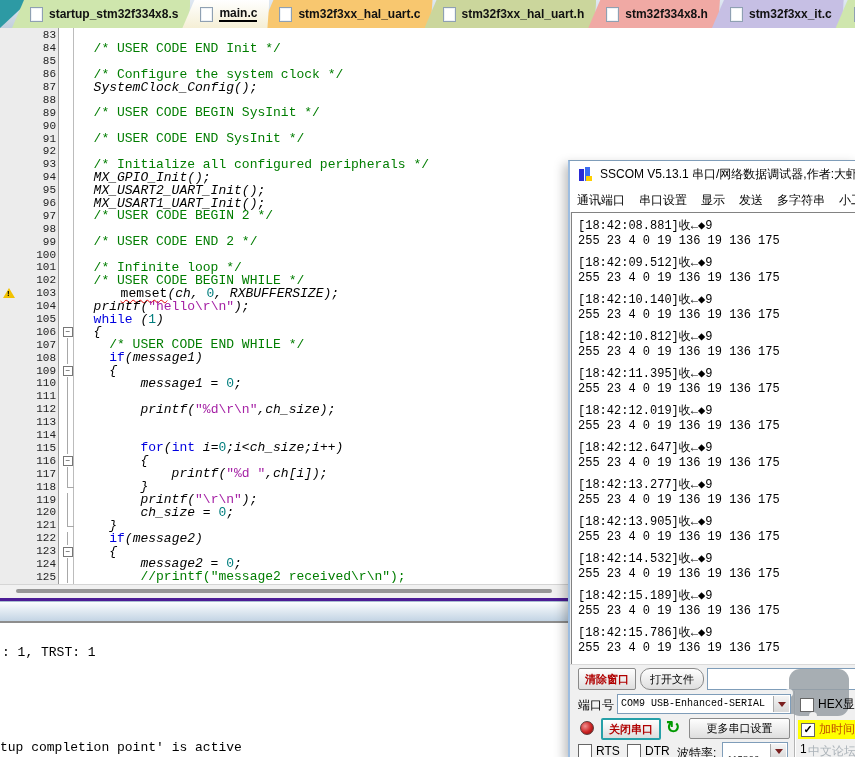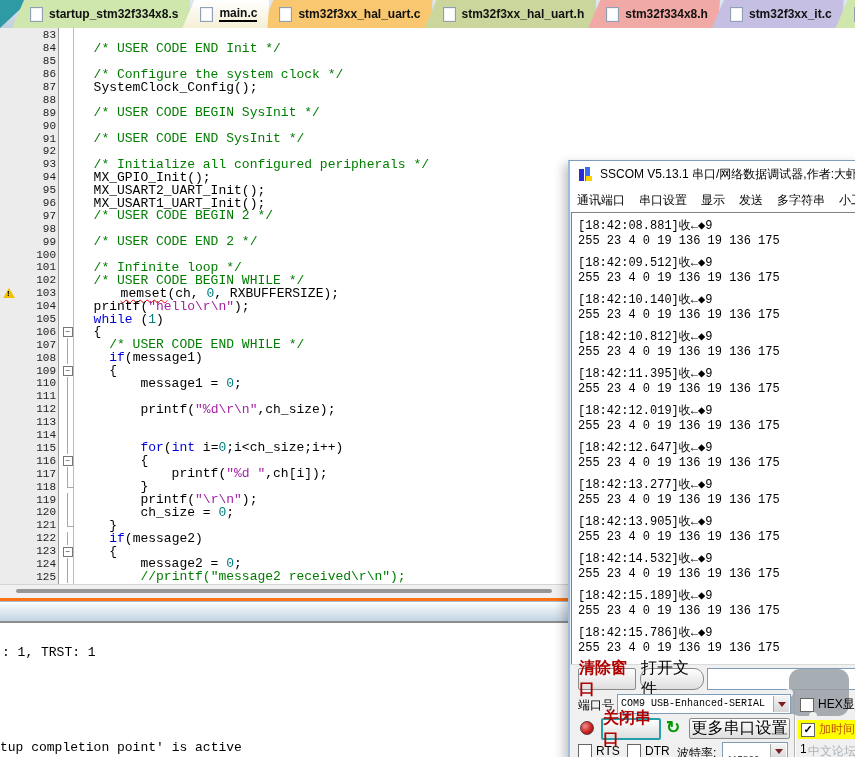--- a/index.html
+++ b/index.html
@@ -3,7 +3,7 @@
 <meta charset="utf-8">
 <style>
   html,body{margin:0;padding:0;background:#d4d0c8;}
-  #screen{position:relative;width:855px;height:757px;overflow:hidden;background:#f97316;
+  #screen{position:relative;width:855px;height:757px;overflow:hidden;background:#4c1d95;
           font-family:"Liberation Sans",sans-serif;-webkit-font-smoothing:none;}
 
   

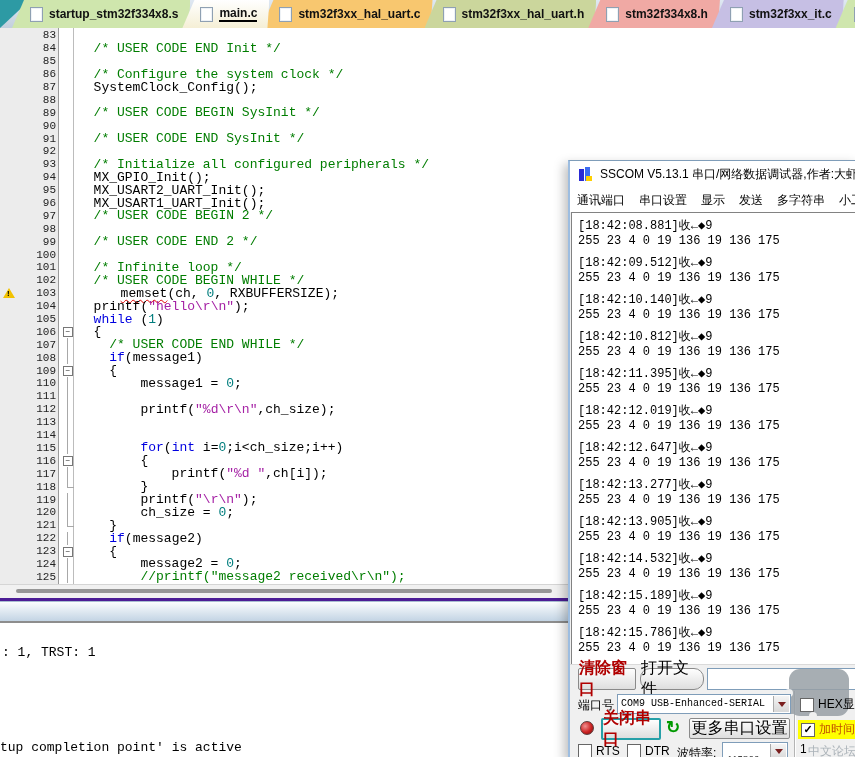--- a/index.html
+++ b/index.html
@@ -40,7 +40,7 @@
   .ccode{font-family:"Liberation Mono",monospace;font-size:13px;white-space:pre;margin-left:1px;}
   .sg-c{color:var(--comment_green);} .sg-k{color:var(--keyword_blue);}
   .sg-n{color:var(--number_teal);}  .sg-s{color:var(--string_purple);}
-  .sg-p{color:#000;}
+  .sg-p{color:#000;font-style:italic;}
   .sg-w{color:#000;text-decoration:underline wavy #e00000;text-decoration-thickness:1px;text-underline-offset:2px;padding-left:27px;}
 
   

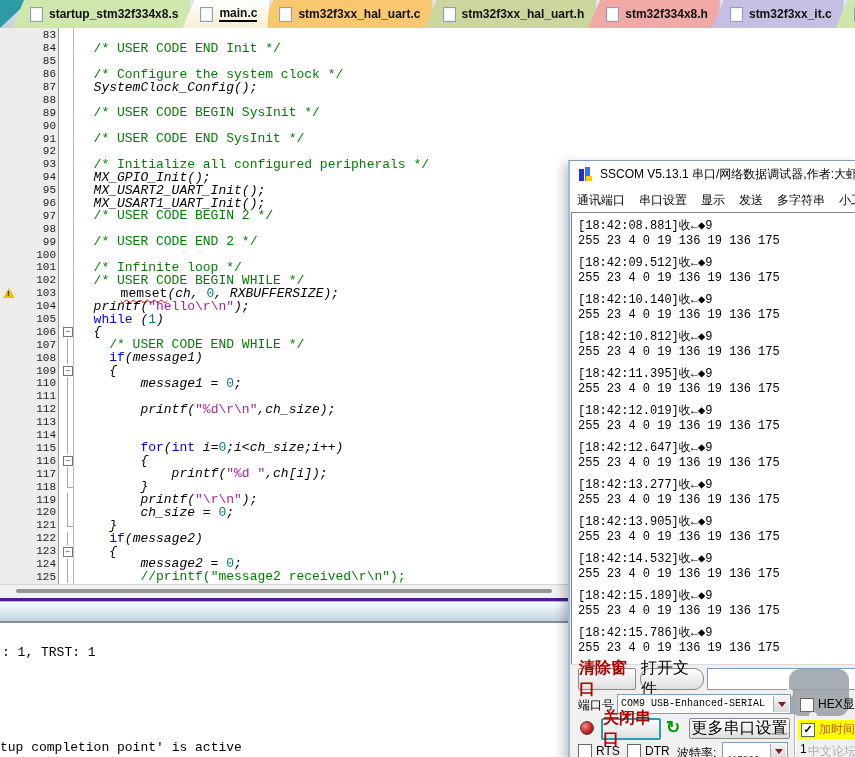--- a/index.html
+++ b/index.html
@@ -72,7 +72,7 @@
 
   #ss-controls{position:absolute;left:0;top:503px;width:100%;height:94px;background:#f0f0f0;border-top:1px solid #dadada;}
   .ss-btn{background:linear-gradient(#fefefe,#dedede);border:1px solid #8a8a8a;border-radius:2px;
-          font-size:16px;color:#000;display:flex;align-items:center;justify-content:center;box-sizing:border-box;}
+          font-size:11px;color:#000;display:flex;align-items:center;justify-content:center;box-sizing:border-box;}
   #btn-clear{position:absolute;left:8px;top:3px;width:58px;height:22px;font-weight:bold;color:var(--accent_red);}
   #btn-open{position:absolute;left:70px;top:3px;width:64px;height:22px;border-radius:10px;}
   #open-field{position:absolute;left:137px;top:3px;right:0;height:22px;background:#fff;

